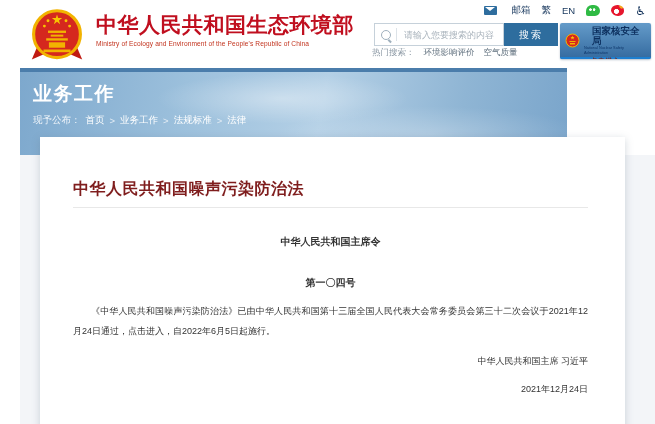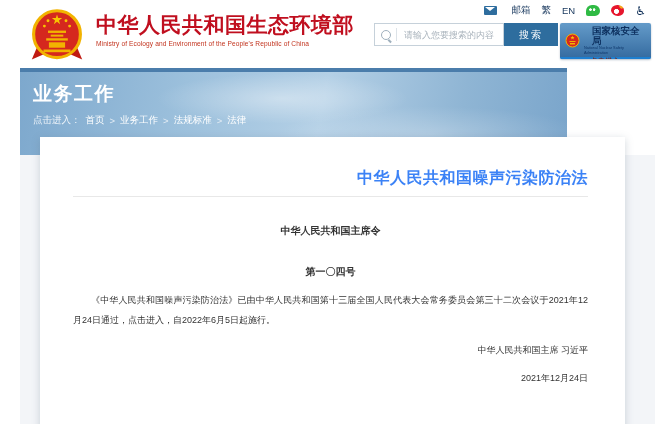--- a/index.html
+++ b/index.html
@@ -129,6 +129,11 @@
     <button class="search-btn">搜索</button>
   </div>
 
+  <div class="hot-row">
+    <span>热门搜索：</span>
+    <a class="hot-link">环境影响评价</a>
+    <a class="hot-link">空气质量</a>
+  </div>
 
   <div class="nnsa">
     <div class="nnsa-top">

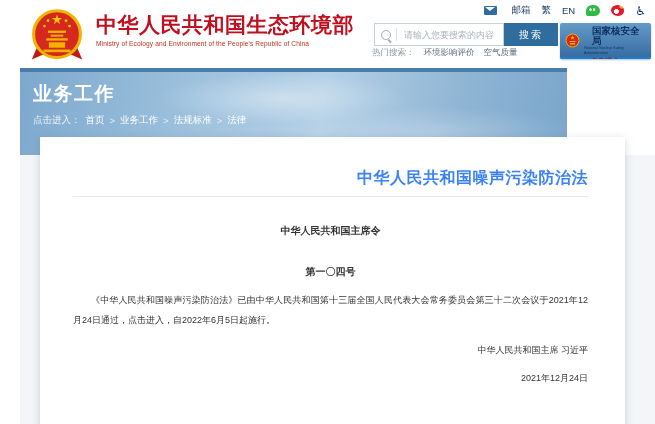--- a/index.html
+++ b/index.html
@@ -157,7 +157,7 @@
 <div class="banner">
   <h2 class="banner-title">业务工作</h2>
   <div class="crumbs">
-    <span>点击进入：</span>
+    <span>现予公布：</span>
     <a class="crumb">首页</a>
     <span class="crumb-sep">&gt;</span>
     <a class="crumb">业务工作</a>

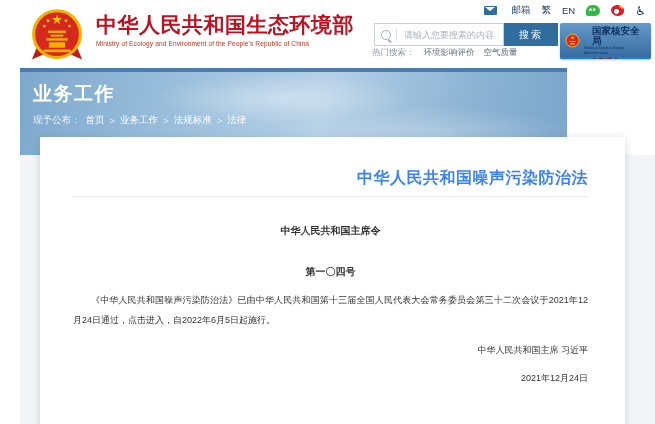--- a/index.html
+++ b/index.html
@@ -69,7 +69,7 @@
   .content-bg{position:absolute;left:20px;top:155px;width:635px;height:269px;background:#f3f5f8;}
   .card{position:absolute;left:40px;top:137px;width:585px;height:300px;background:#fff;
     box-shadow:0 2px 8px rgba(90,110,130,.28);box-sizing:border-box;padding:0 37px 0 33px;}
-  .art-title{margin:0;padding-top:31px;text-align:right;font-size:16px;font-weight:bold;color:#3b82f6;letter-spacing:0.5px;}
+  .art-title{margin:0;padding-top:42px;text-align:left;font-size:16px;font-weight:bold;color:#7f1d1d;letter-spacing:0.5px;}
   .meta{margin-top:27px;display:flex;justify-content:space-between;align-items:center;font-size:9px;}
   .meta-date{color:#7a8894;}
   .meta-ctrl{display:flex;gap:5px;align-items:center;color:#555;}

